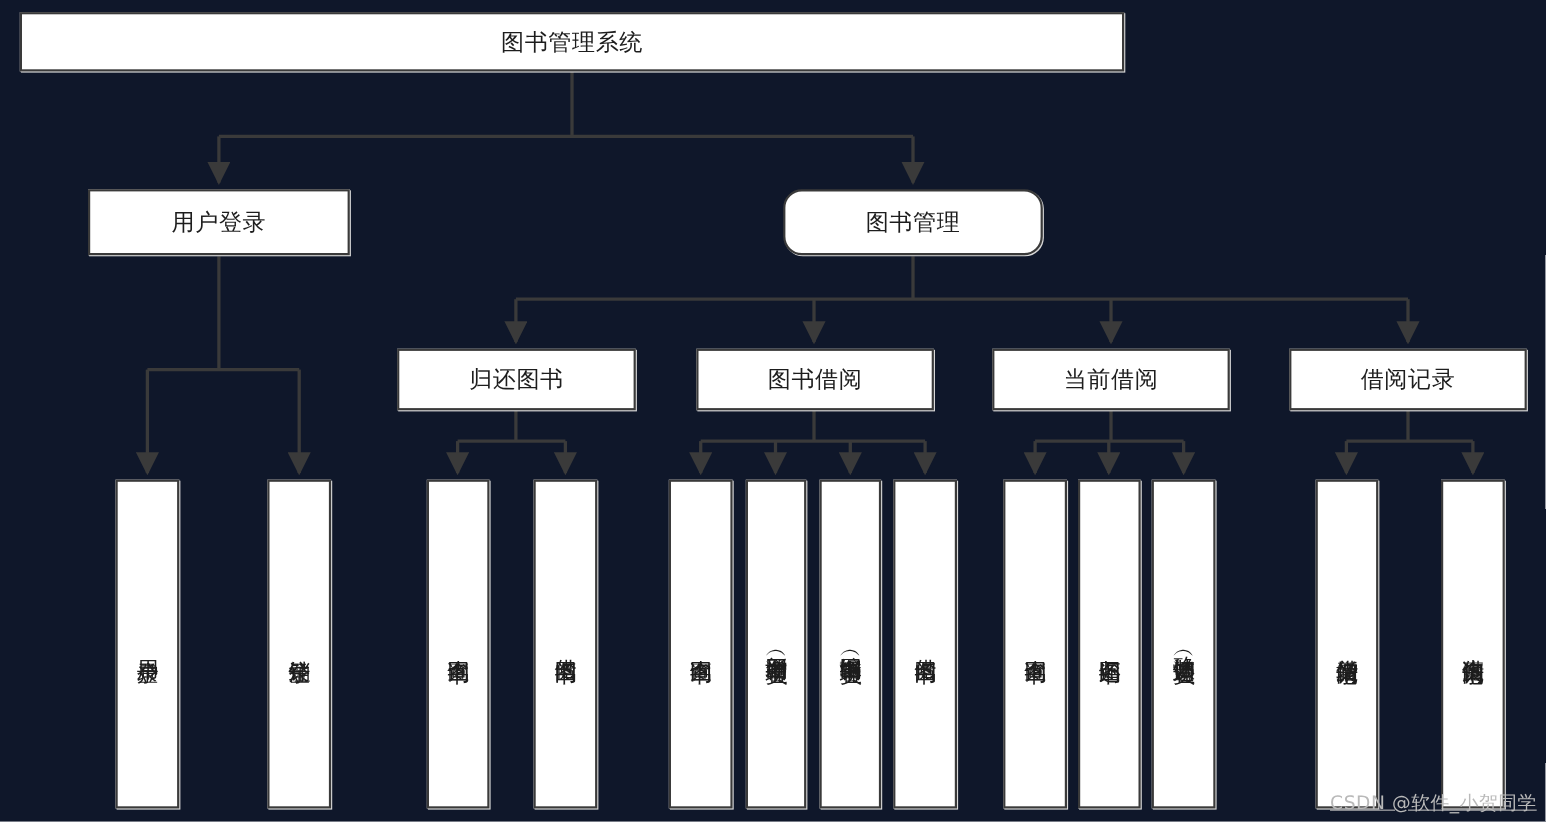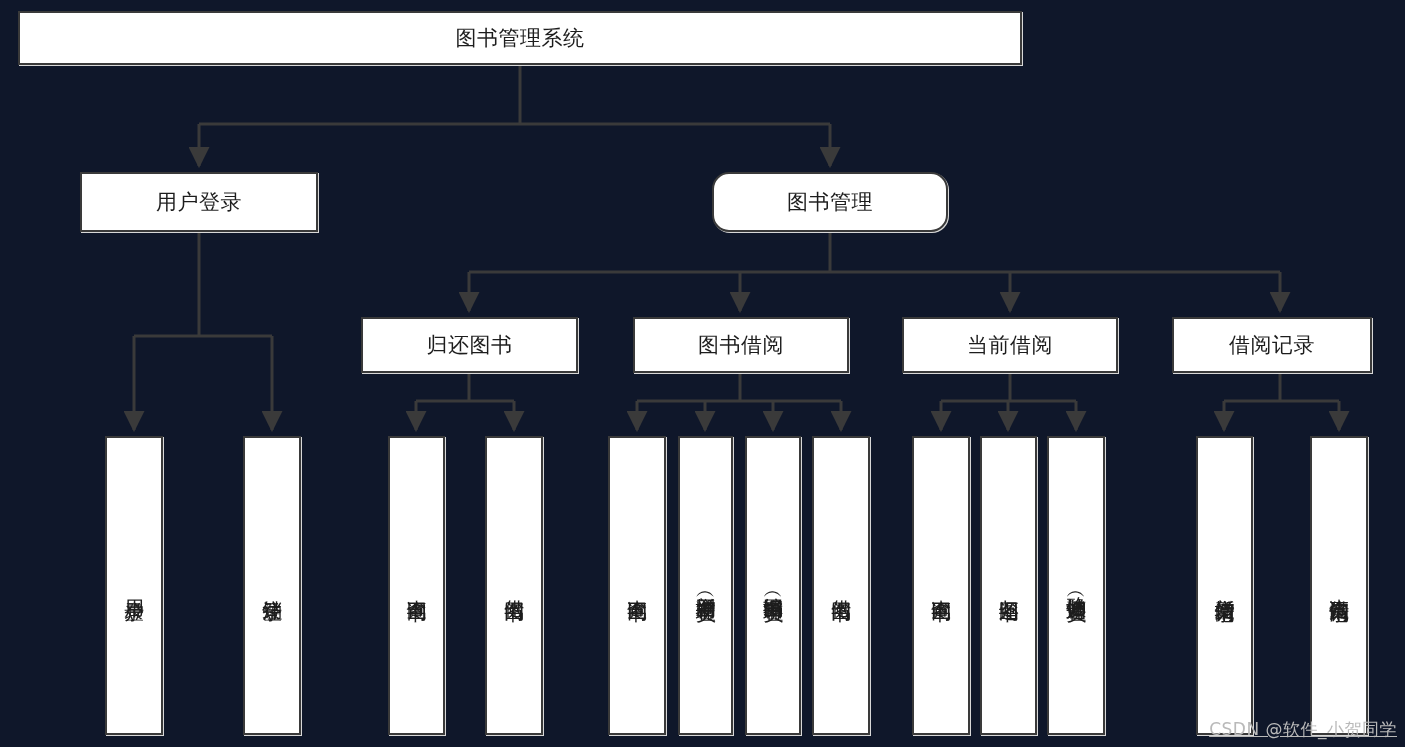--- a/index.html
+++ b/index.html
@@ -150,7 +150,7 @@
     <span class="htext">当前借阅</span>
   </div>
 
-  <div class="node horiz" style="left:1172px; top:317px; width:200px; height:56px;">
+  <div class="node horiz" style="left:1172px; top:317px; width:216px; height:56px;">
     <span class="htext">借阅记录</span>
   </div>
 

